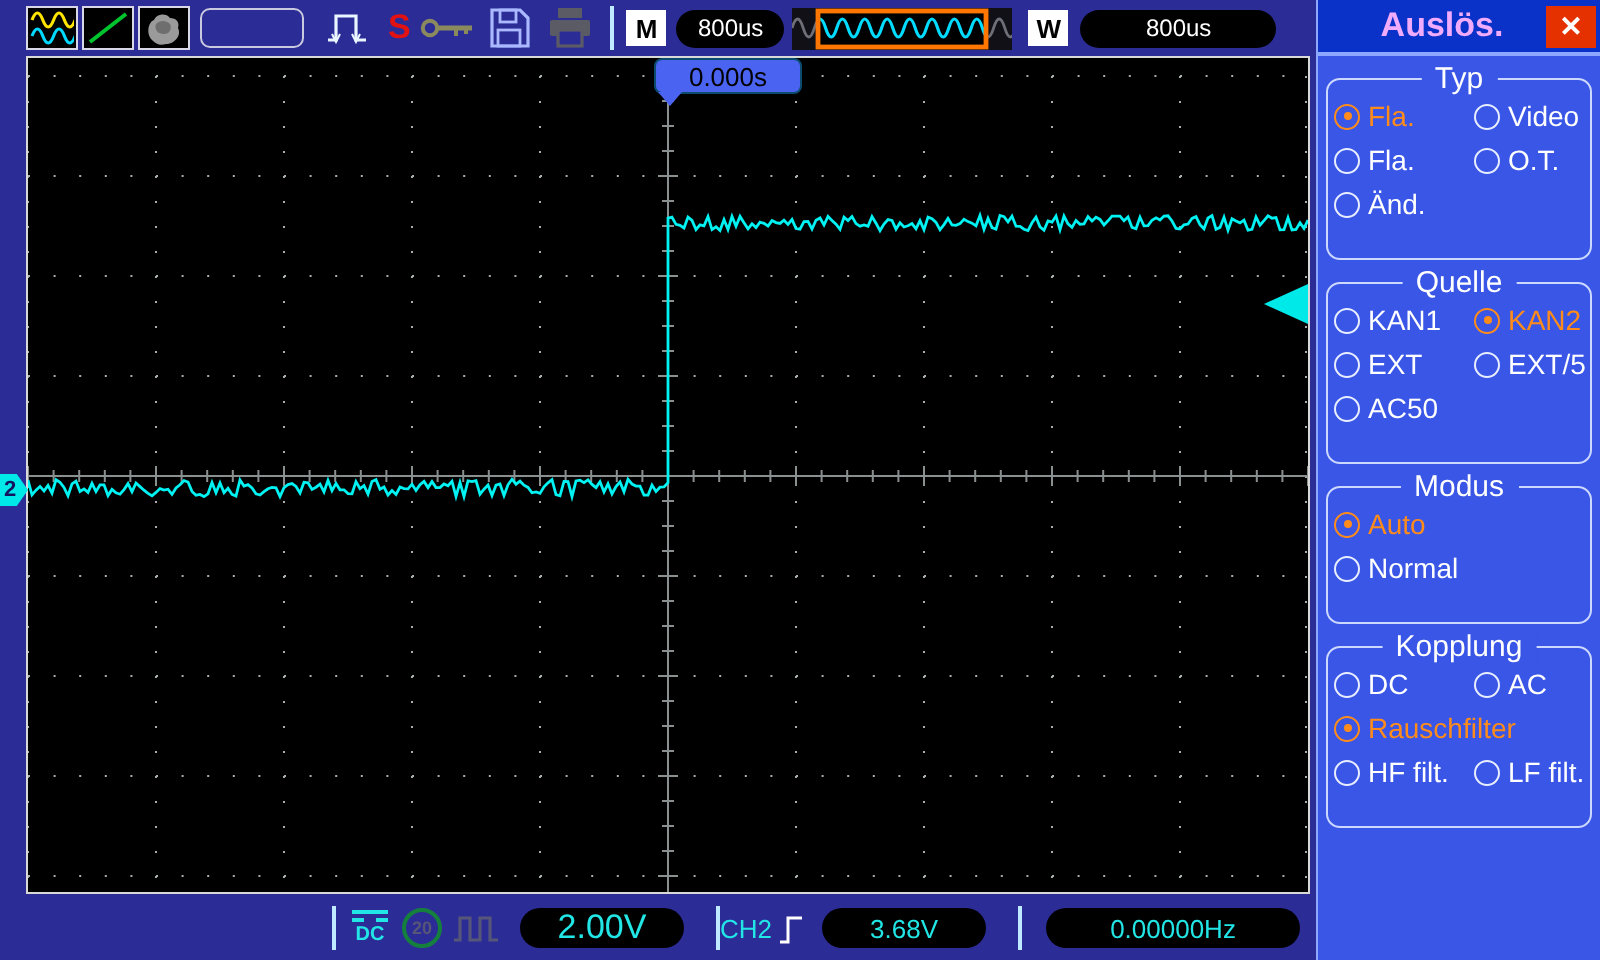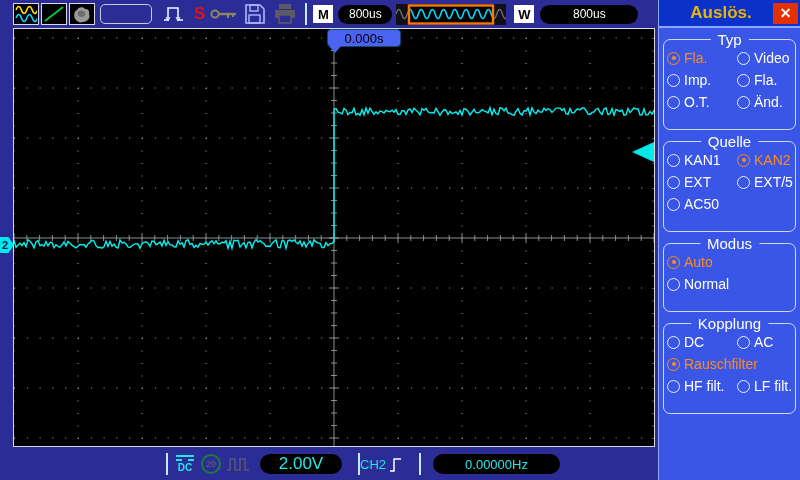--- a/index.html
+++ b/index.html
@@ -44,7 +44,7 @@
     border-left:1px solid #8fa8ff;box-sizing:border-box;}
   .sb-title{height:26px;background:#0a31c8;border-bottom:2px solid #8fa8ff;display:flex;
     align-items:center;position:relative;}
-  .sb-title .t{flex:1;text-align:center;color:#eab308;font-size:17px;font-weight:bold;padding-left:10px;}
+  .sb-title .t{flex:1;text-align:center;color:#f0abfc;font-size:17px;font-weight:bold;padding-left:10px;}
   .sb-close{width:25px;height:21px;background:#e53000;color:#fff;font-size:14px;font-weight:bold;
     display:flex;align-items:center;justify-content:center;margin-right:2px;flex:none;cursor:default;}
   .section{border:1px solid #ccd8ff;border-radius:7px;margin:11px 4px 0 4px;

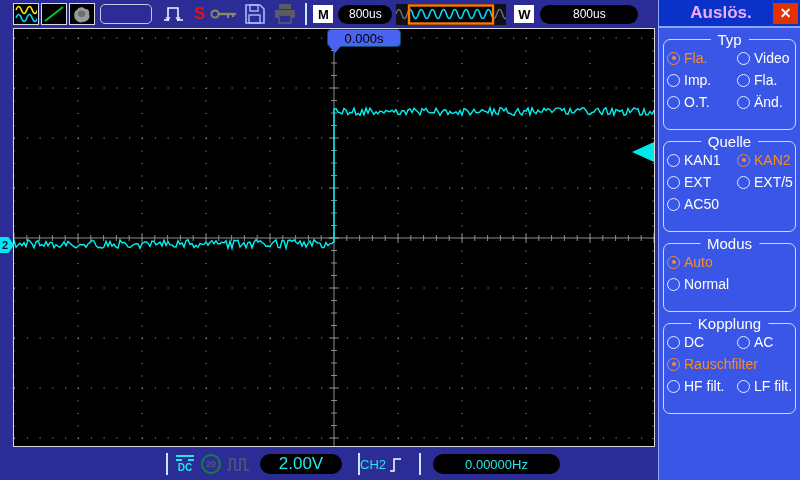--- a/index.html
+++ b/index.html
@@ -1008,12 +1008,6 @@
             <span class="radio">
               <i></i>
             </span>
-            <span class="lbl">Imp.</span>
-          </div>
-          <div class="opt">
-            <span class="radio">
-              <i></i>
-            </span>
             <span class="lbl">Fla.</span>
           </div>
           <div class="opt">

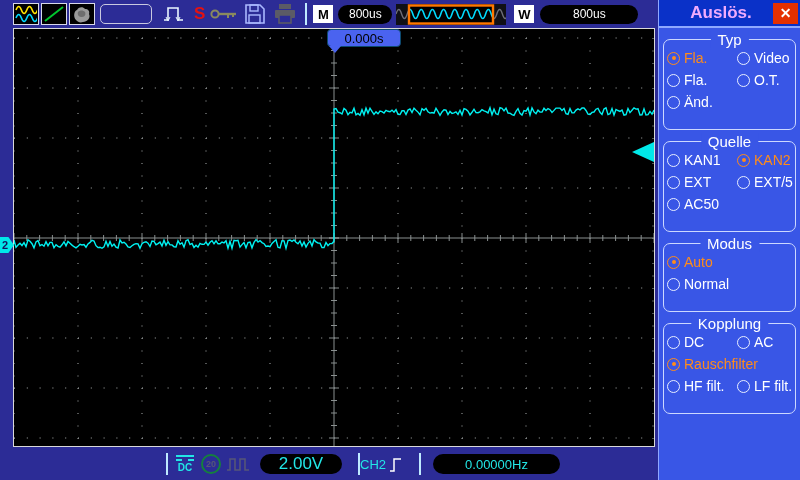--- a/index.html
+++ b/index.html
@@ -1139,6 +1139,7 @@
     <path d="M1,15 h4 V3 h7" fill="none" stroke="#ffffff" stroke-width="1.5"></path>
   </svg>
 
+  <div class="pill v2">3.68V</div>
 
   <div class="st-sep" style="margin-left:16px"></div>
 

